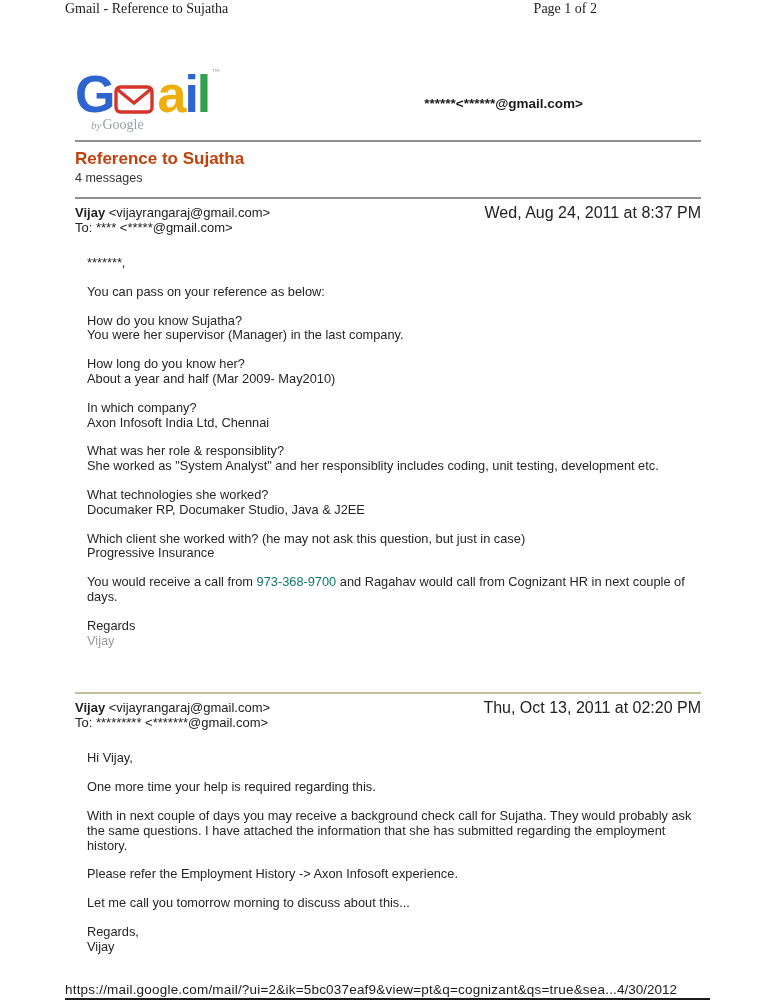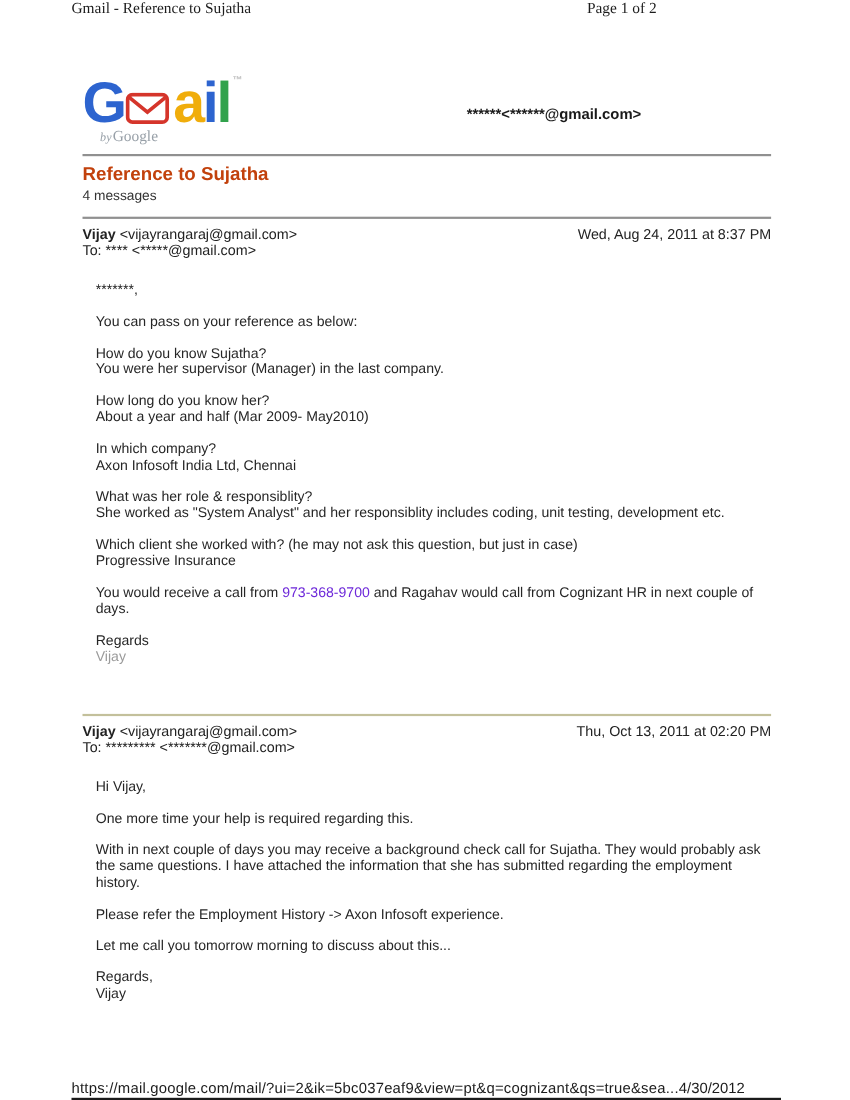--- a/index.html
+++ b/index.html
@@ -72,7 +72,7 @@
   .from-name { font-weight: bold; }
   .from-email, .to-line { color: #222; }
   .to-line { font-size: 13px; line-height: 15px; margin-top: 0px; }
-  .msg-date { font-size: 13px; color: #222; white-space: nowrap; }
+  .msg-date { font-size: 16px; color: #222; white-space: nowrap; }
 
   .msg-body { padding-left: 12px; font-size: 12.8px; line-height: 14.8px; color: #262626; }
   .msg-body p { margin: 14px 0; }

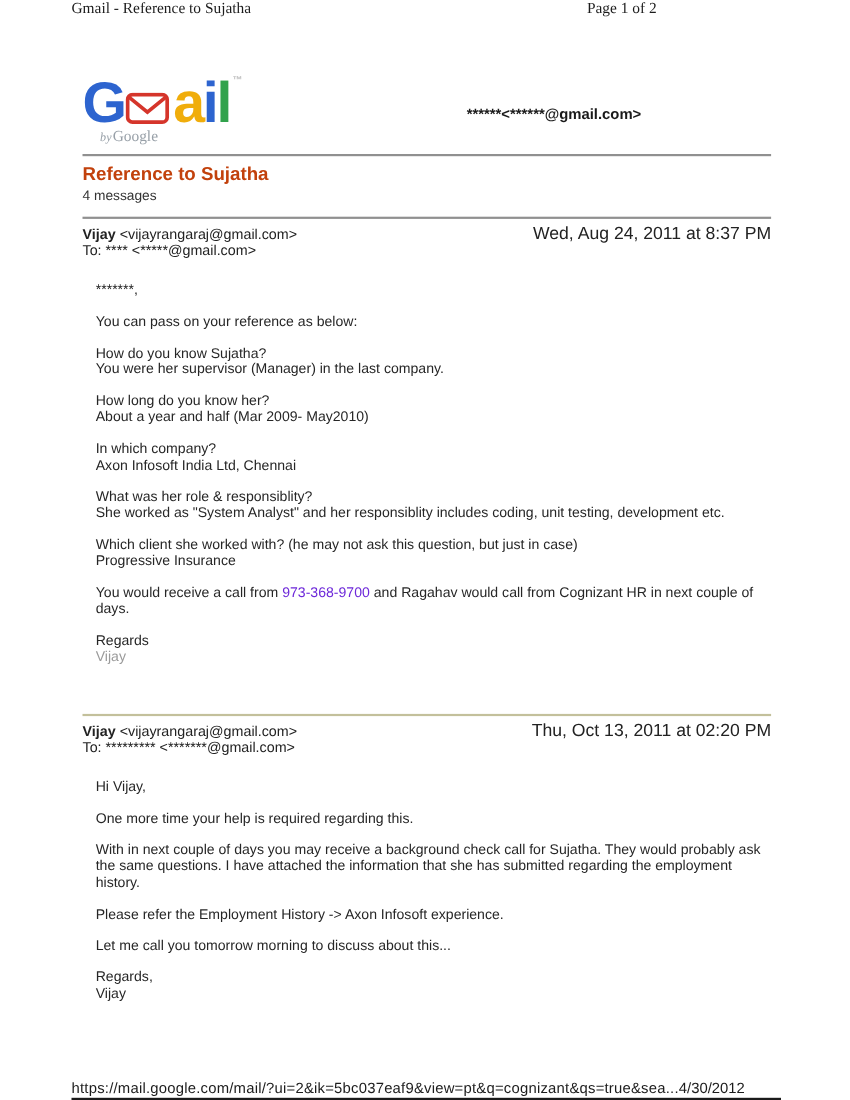--- a/index.html
+++ b/index.html
@@ -135,6 +135,7 @@
         <p><span>How long do you know her?</span><br><span>About a year and half (Mar 2009- May2010)</span></p>
         <p><span>In which company?</span><br><span>Axon Infosoft India Ltd, Chennai</span></p>
         <p><span>What was her role &amp; responsiblity?</span><br><span>She worked as "System Analyst" and her responsiblity includes coding, unit testing, development etc.</span></p>
+        <p><span>What technologies she worked?</span><br><span>Documaker RP, Documaker Studio, Java &amp; J2EE</span></p>
         <p><span>Which client she worked with? (he may not ask this question, but just in case)</span><br><span>Progressive Insurance</span></p>
 
         <p><span>You would receive a call from </span><a class="phone-link">973-368-9700</a><span> and Ragahav would call from Cognizant HR in next couple of days.</span></p>

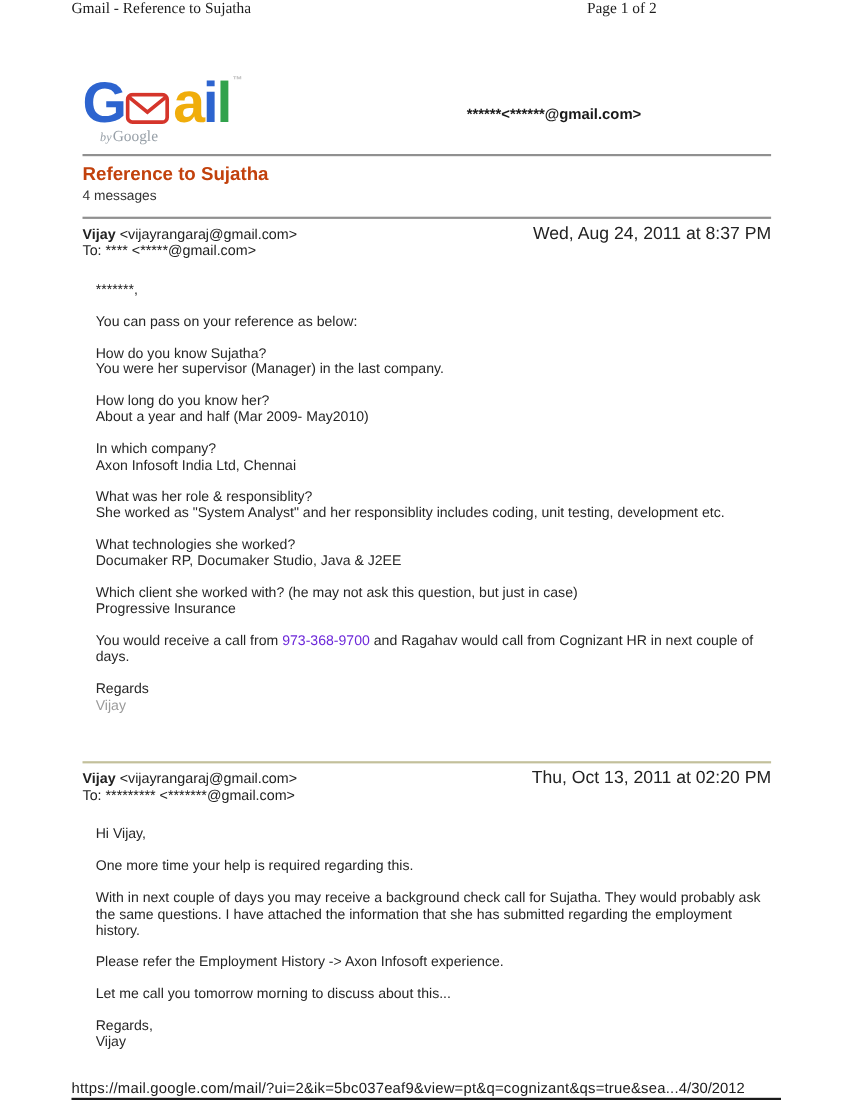--- a/index.html
+++ b/index.html
@@ -78,7 +78,7 @@
   .msg-body p { margin: 14px 0; }
   .msg-body p:first-child { margin-top: 21px; }
   .muted { color: #9a9a9a; }
-  .phone-link { color: #6d28d9; text-decoration: none; cursor: pointer; }
+  .phone-link { color: #0f766e; text-decoration: none; cursor: pointer; }
 </style>
 </head>
 <body>

